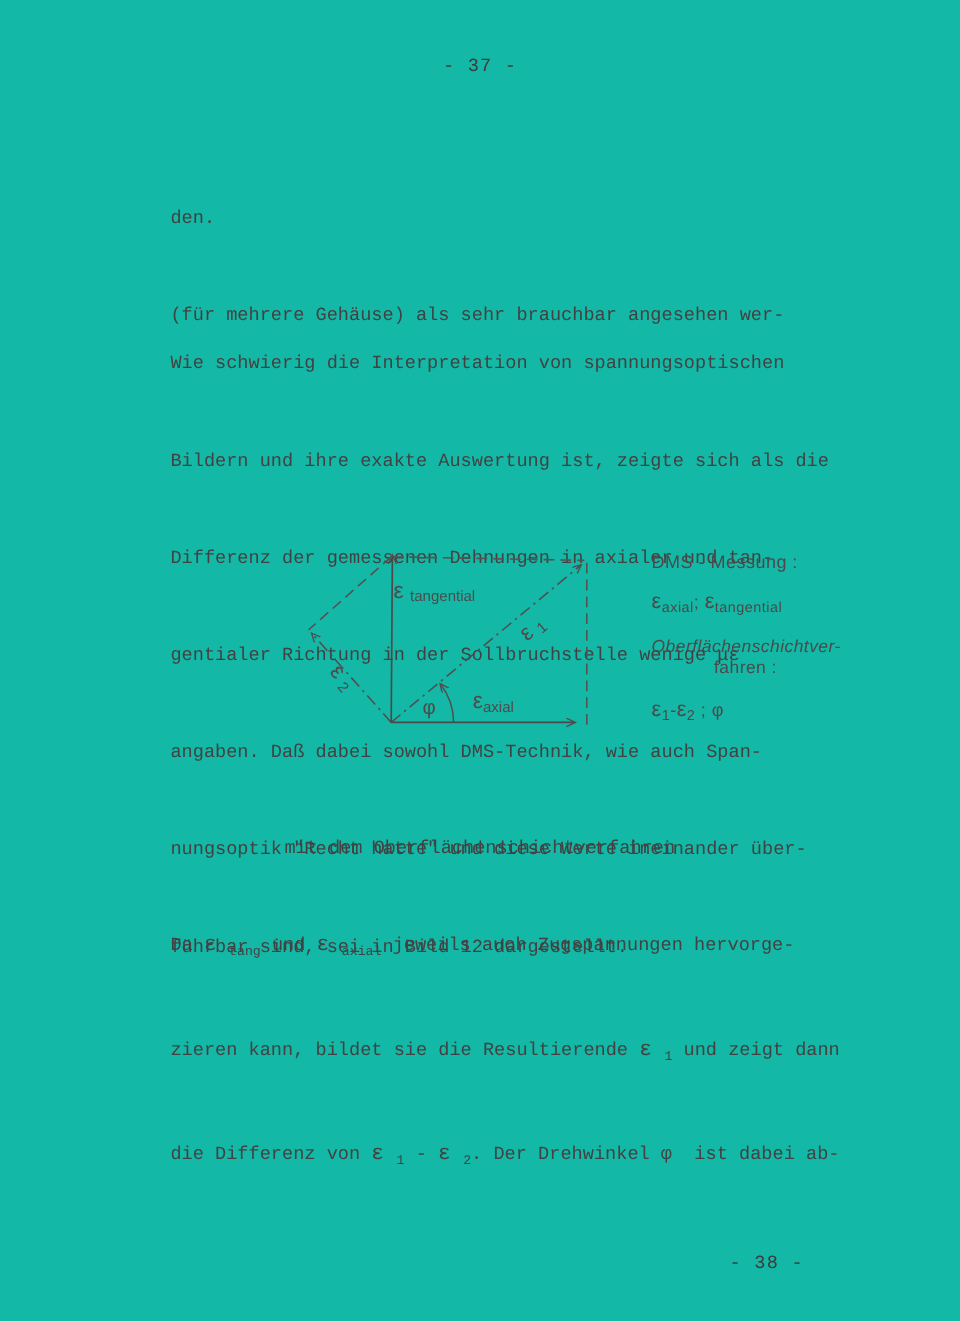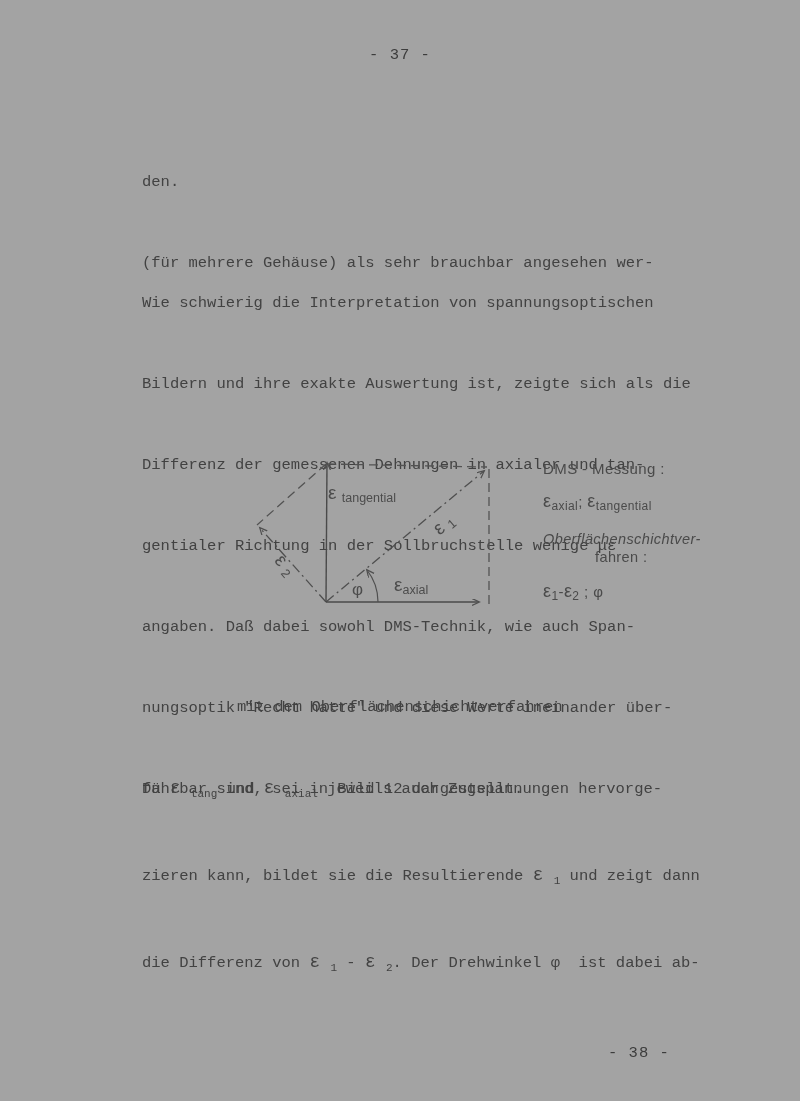--- a/index.html
+++ b/index.html
@@ -5,7 +5,7 @@
   html, body { margin:0; padding:0; background:#e8e8e6; }
   .page {
     position:relative; width:800px; height:1101px;
-    background:#a3a3a3; overflow:hidden;
+    background:#14b8a6; overflow:hidden;
     font-family:"Liberation Mono", monospace; color:#424242;
   }
   .pagenum { font-size:15.5px; letter-spacing:1px; color:#3c3c3c; }

